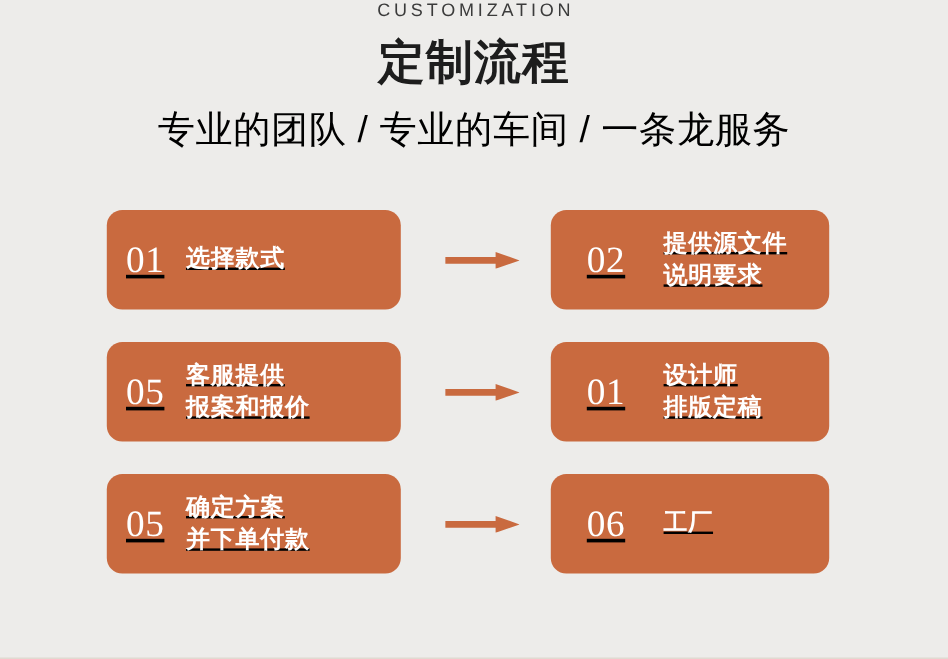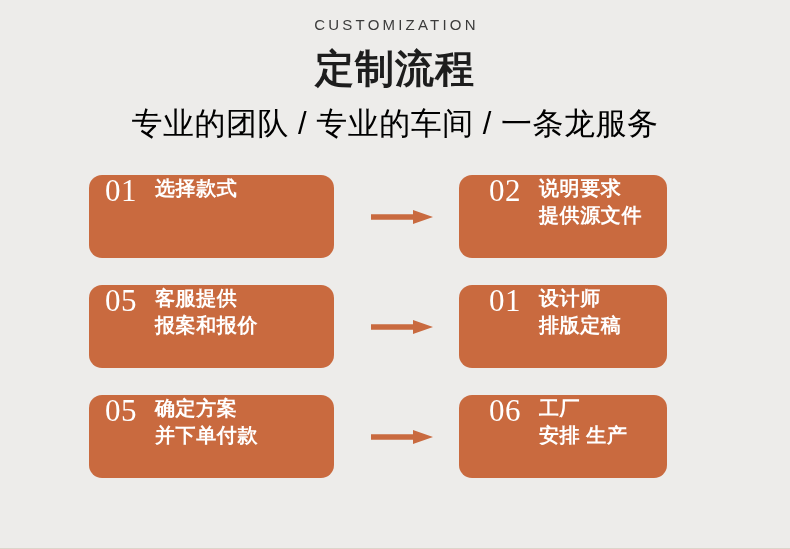--- a/index.html
+++ b/index.html
@@ -27,7 +27,6 @@
   .header {
     width: 100%;
     text-align: center;
-    padding-top: 16px;
   }
   .eyebrow {
     font-size: 15px;

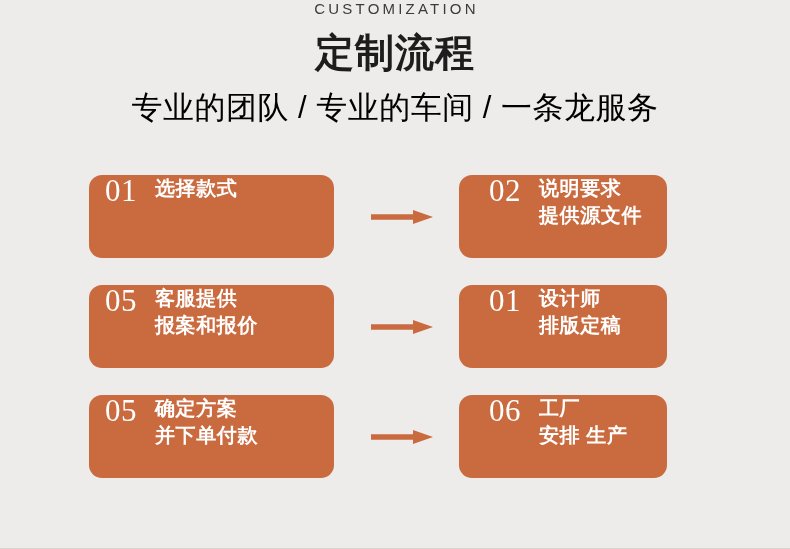--- a/index.html
+++ b/index.html
@@ -75,8 +75,9 @@
     background: #c96a3f;
     border-radius: 13px;
     display: flex;
-    align-items: flex-start;
+    align-items: center;
     box-sizing: border-box;
+    text-decoration: underline;
   }
   .step-box.left {
     left: 89px;

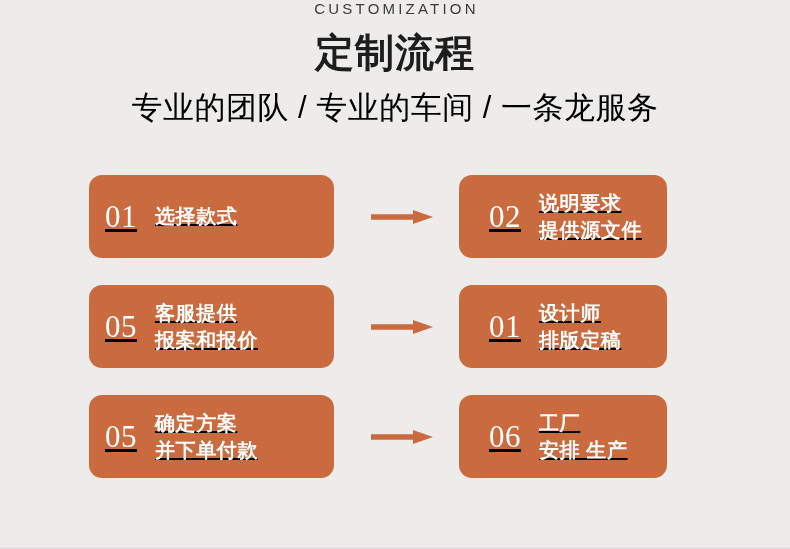--- a/index.html
+++ b/index.html
@@ -86,8 +86,9 @@
   }
   .step-box.right {
     left: 459px;
-    width: 208px;
+    width: 232px;
     padding-left: 30px;
+    gap: 14px;
   }
 
   .step-num {

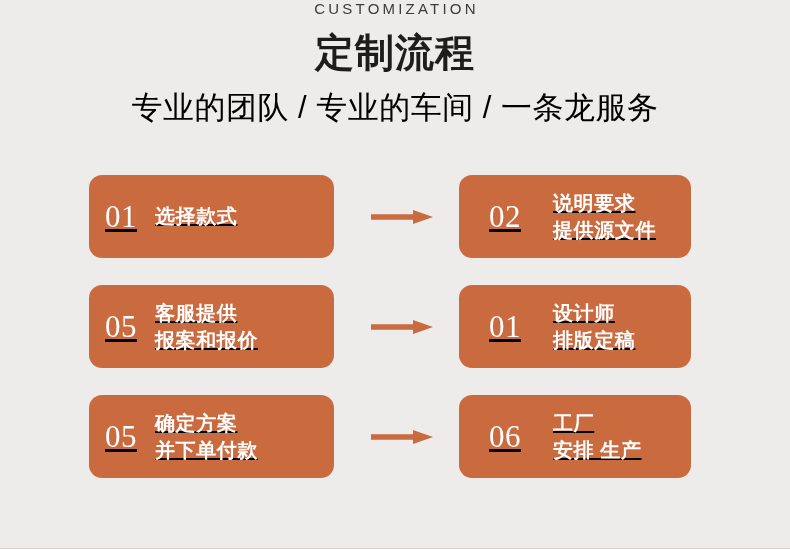--- a/index.html
+++ b/index.html
@@ -160,8 +160,8 @@
       <div class="step-box right">
         <span class="step-num">02</span>
         <span class="step-text">
+          <span class="line">提供源文件</span>
           <span class="line">说明要求</span>
-          <span class="line">提供源文件</span>
         </span>
       </div>
     </div>

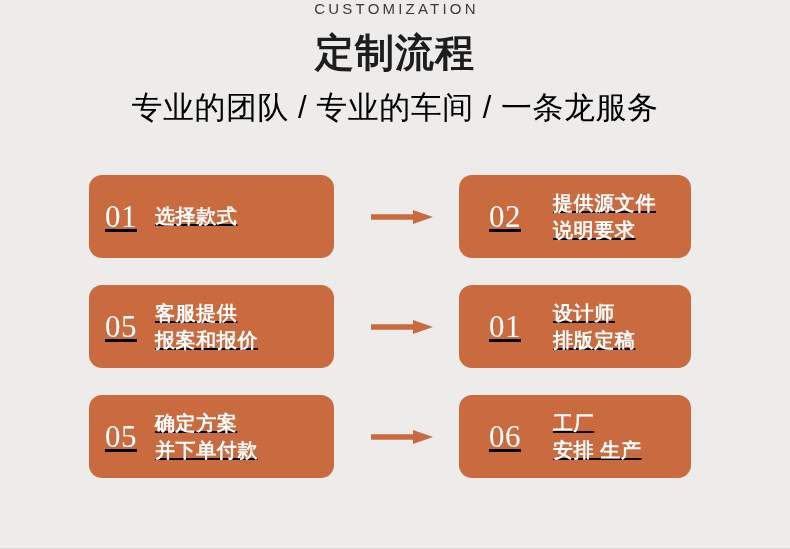--- a/index.html
+++ b/index.html
@@ -205,7 +205,6 @@
         <span class="step-num">06</span>
         <span class="step-text">
           <span class="line">工厂</span>
-          <span class="line">安排 生产</span>
         </span>
       </div>
     </div>

